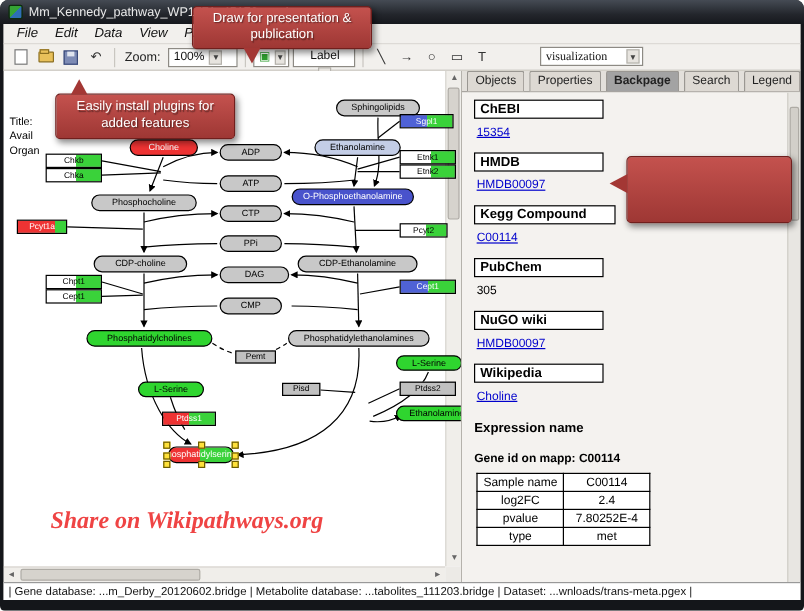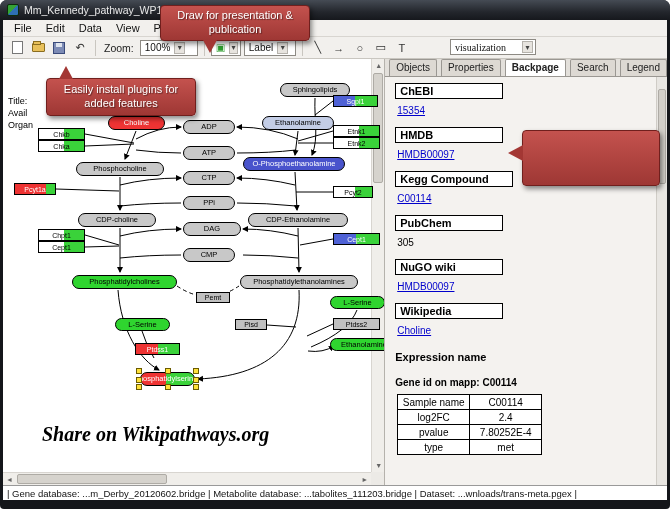--- a/index.html
+++ b/index.html
@@ -12,7 +12,7 @@
   .title-text{color:#e9e9e9;font-size:10.5px;white-space:nowrap;overflow:hidden;}
   
   .app{position:absolute;left:3px;right:3px;top:20px;bottom:9px;background:#ece9e4;display:flex;flex-direction:column;}
-  .menubar{height:17px;background:#f2f0ed;border-bottom:1px solid #d8d5d0;display:flex;align-items:center;padding:0 4px;}
+  .menubar{height:17px;background:#f2f0ed;border-bottom:1px solid #d8d5d0;display:flex;align-items:center;padding:0 4px;font-style:italic;}
   .menu-item{font-size:11px;color:#111;padding:1px 7px;cursor:default;}
   .toolbar{position:relative;height:22px;background:#f2f0ed;border-bottom:1px solid #c9c6c0;display:flex;align-items:center;padding:0 5px;gap:3px;}
   .tbtn{width:18px;height:18px;display:flex;align-items:center;justify-content:center;border:1px solid transparent;border-radius:2px;font-size:11px;color:#333;}

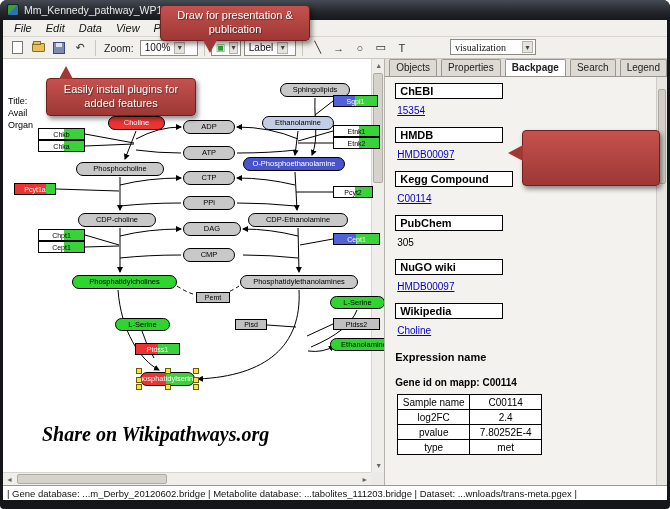--- a/index.html
+++ b/index.html
@@ -133,7 +133,7 @@
         <span class="green-glyph">▣</span>
         <span class="arrow">▾</span>
       </div>
-      <div class="combo" style="width:52px;">
+      <div class="combo" style="width:52px;flex-direction:column;">
         <span class="val">Label</span>
         <span class="arrow">▾</span>
       </div>

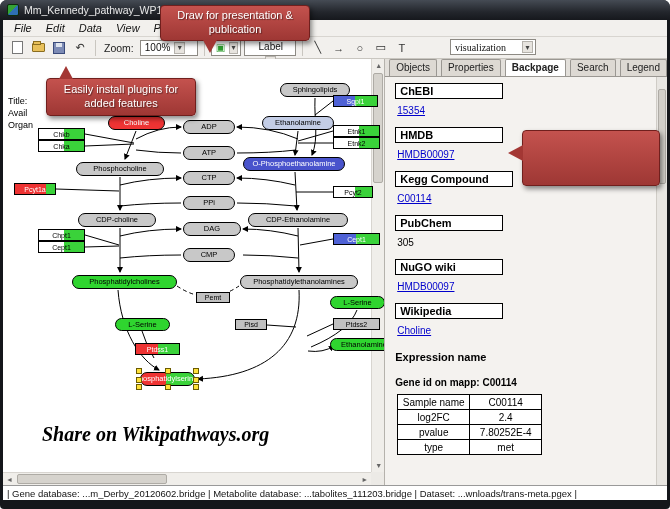--- a/index.html
+++ b/index.html
@@ -64,7 +64,7 @@
   .rpanel{position:relative;flex:1;background:#f0eeea;display:flex;flex-direction:column;}
   .tabs{display:flex;height:18px;background:#e3e0db;border-bottom:1px solid #9a9792;align-items:flex-end;}
   .tab{font-size:10px;color:#222;padding:2px 6px 3px 6px;border:1px solid #9a9792;border-bottom:none;background:#ddd9d3;margin-left:4px;border-radius:2px 2px 0 0;}
-  .tab.active{background:#ffffff;font-weight:bold;}
+  .tab.active{background:#a3a3a3;font-weight:bold;}
   .rcontent{position:relative;flex:1;padding:6px 16px 4px 10px;overflow:hidden;background:#f4f2ef;}
   .sect-header{width:108px;height:16px;border:1px solid #000;background:#fff;font-size:11px;font-weight:bold;display:flex;align-items:center;padding-left:4px;color:#000;}
   .sect-link{font-size:10px;color:#0000cc;text-decoration:underline;margin:6px 0 11px 2px;cursor:pointer;display:inline-block;}

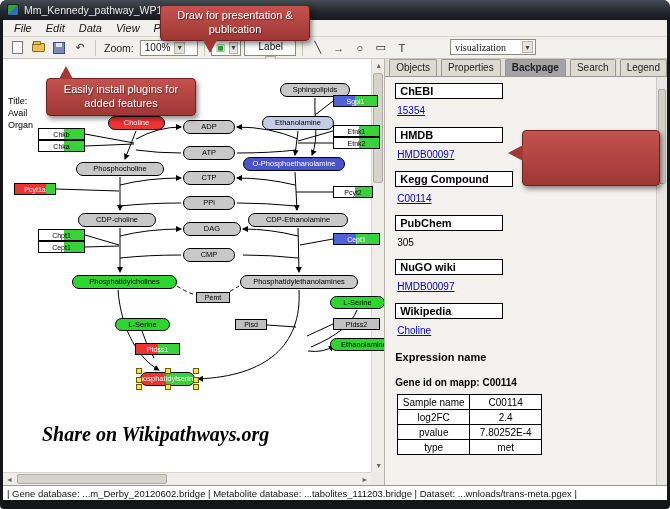--- a/index.html
+++ b/index.html
@@ -59,7 +59,7 @@
   .sb-arrow{position:absolute;font-size:7px;color:#666;width:13px;height:13px;display:flex;align-items:center;justify-content:center;}
   .corner{position:absolute;right:0;bottom:0;width:13px;height:13px;background:#eceae6;}
   
-  .share-text{position:absolute;left:34px;top:364px;font-family:"Liberation Serif","DejaVu Serif",serif;font-style:italic;font-weight:bold;font-size:20px;color:#000000;z-index:6;}
+  .share-text{position:absolute;left:34px;top:364px;font-family:"Liberation Serif","DejaVu Serif",serif;font-style:italic;font-weight:bold;font-size:20px;color:#ef4444;z-index:6;}
   
   .rpanel{position:relative;flex:1;background:#f0eeea;display:flex;flex-direction:column;}
   .tabs{display:flex;height:18px;background:#e3e0db;border-bottom:1px solid #9a9792;align-items:flex-end;}

